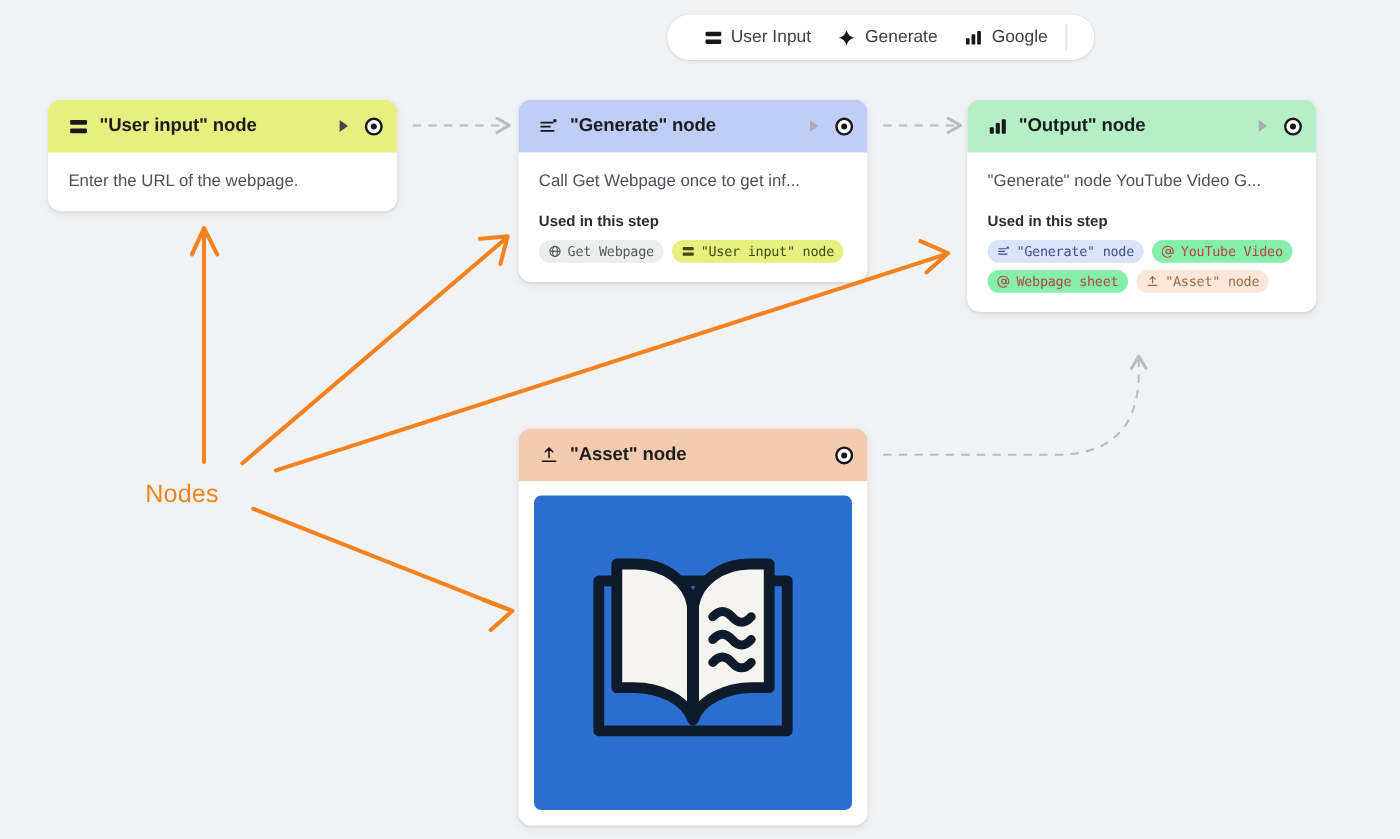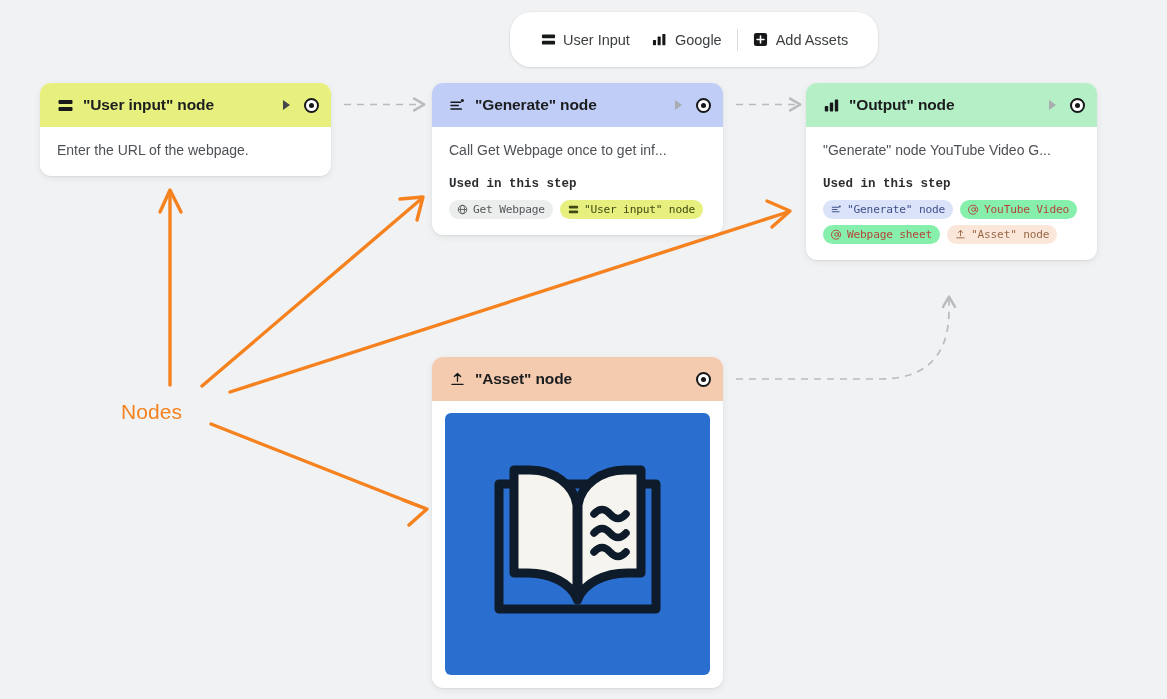--- a/index.html
+++ b/index.html
@@ -26,9 +26,9 @@
   
   #toolbar {
     position: absolute;
-    left: 510px;
+    left: 556px;
     top: 12px;
-    height: 55px;
+    height: 38px;
     display: flex;
     align-items: center;
     background: #ffffff;

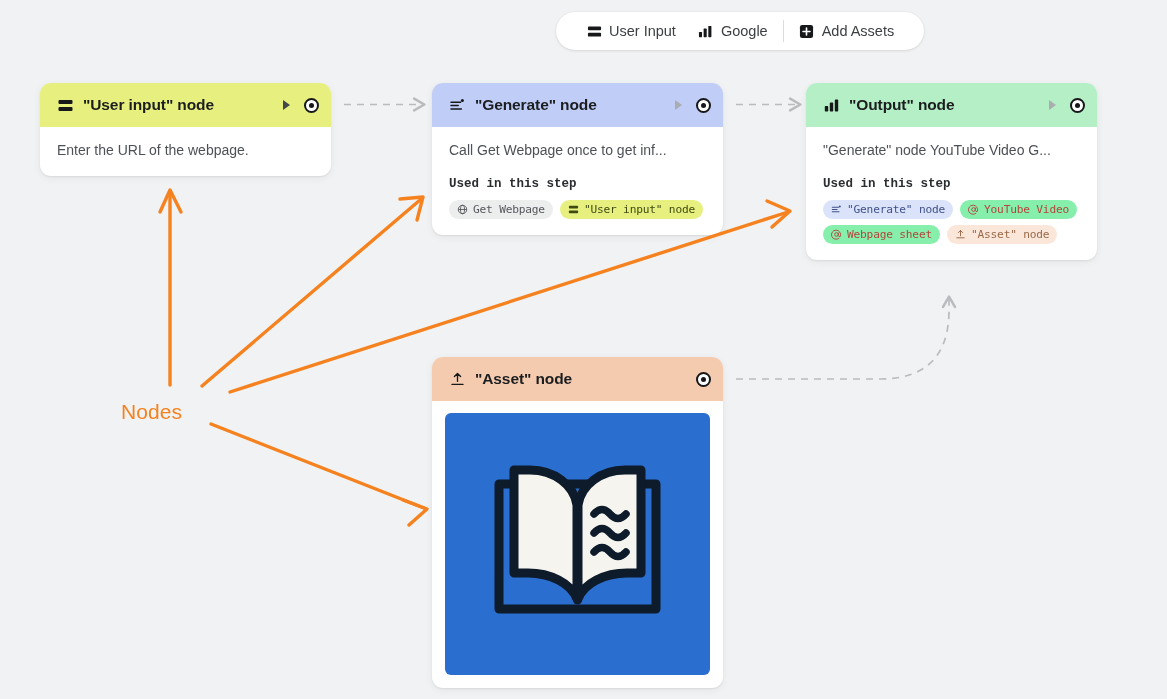--- a/index.html
+++ b/index.html
@@ -368,6 +368,14 @@
     <div class="tb-item">
       <span class="tb-ico">
         <svg width="15" height="15" viewBox="0 0 16 16">
+          <path d="M8 .8 C8.9 5 11 7.1 15.2 8 C11 8.9 8.9 11 8 15.2 C7.1 11 5 8.9 .8 8 C5 7.1 7.1 5 8 .8 Z" fill="#16181a"></path>
+        </svg>
+      </span>
+      <span>Generate</span>
+    </div>
+    <div class="tb-item">
+      <span class="tb-ico">
+        <svg width="15" height="15" viewBox="0 0 16 16">
           <rect x="1" y="8.4" width="3.3" height="5.6" rx=".6" fill="#16181a"></rect>
           <rect x="6" y="4.9" width="3.3" height="9.1" rx=".6" fill="#16181a"></rect>
           <rect x="11" y="2" width="3.3" height="12" rx=".6" fill="#16181a"></rect>

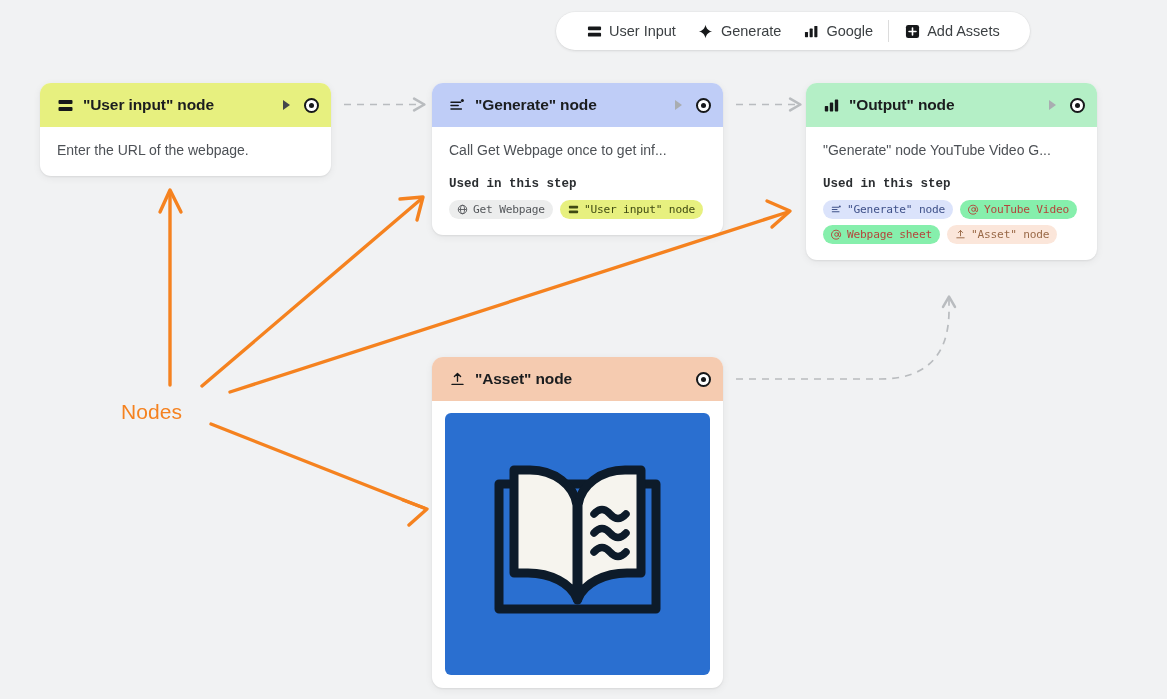--- a/index.html
+++ b/index.html
@@ -384,15 +384,6 @@
       <span>Google</span>
     </div>
     <div class="tb-sep"></div>
-    <div class="tb-item">
-      <span class="tb-ico">
-        <svg width="15" height="15" viewBox="0 0 16 16">
-          <rect x="1" y="1" width="14" height="14" rx="2.4" fill="#16181a"></rect>
-          <path d="M8 4.3 V11.7 M4.3 8 H11.7" stroke="#ffffff" stroke-width="1.7" stroke-linecap="round"></path>
-        </svg>
-      </span>
-      <span>Add Assets</span>
-    </div>
   </div>
 
   <svg id="annot" viewBox="0 0 1167 699">

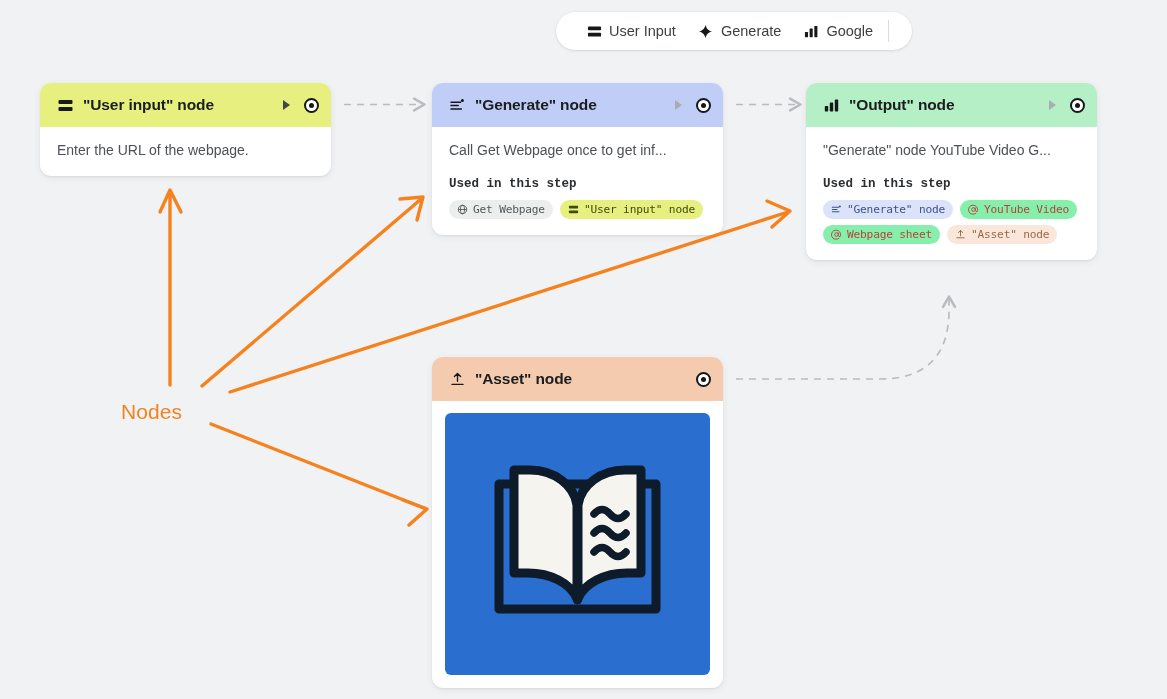--- a/index.html
+++ b/index.html
@@ -124,7 +124,6 @@
     font-weight: 700;
     color: #2b2e31;
     margin-top: 17px;
-    font-family: Liberation Mono, monospace;
   }
   .chips {
     margin-top: 9px;

